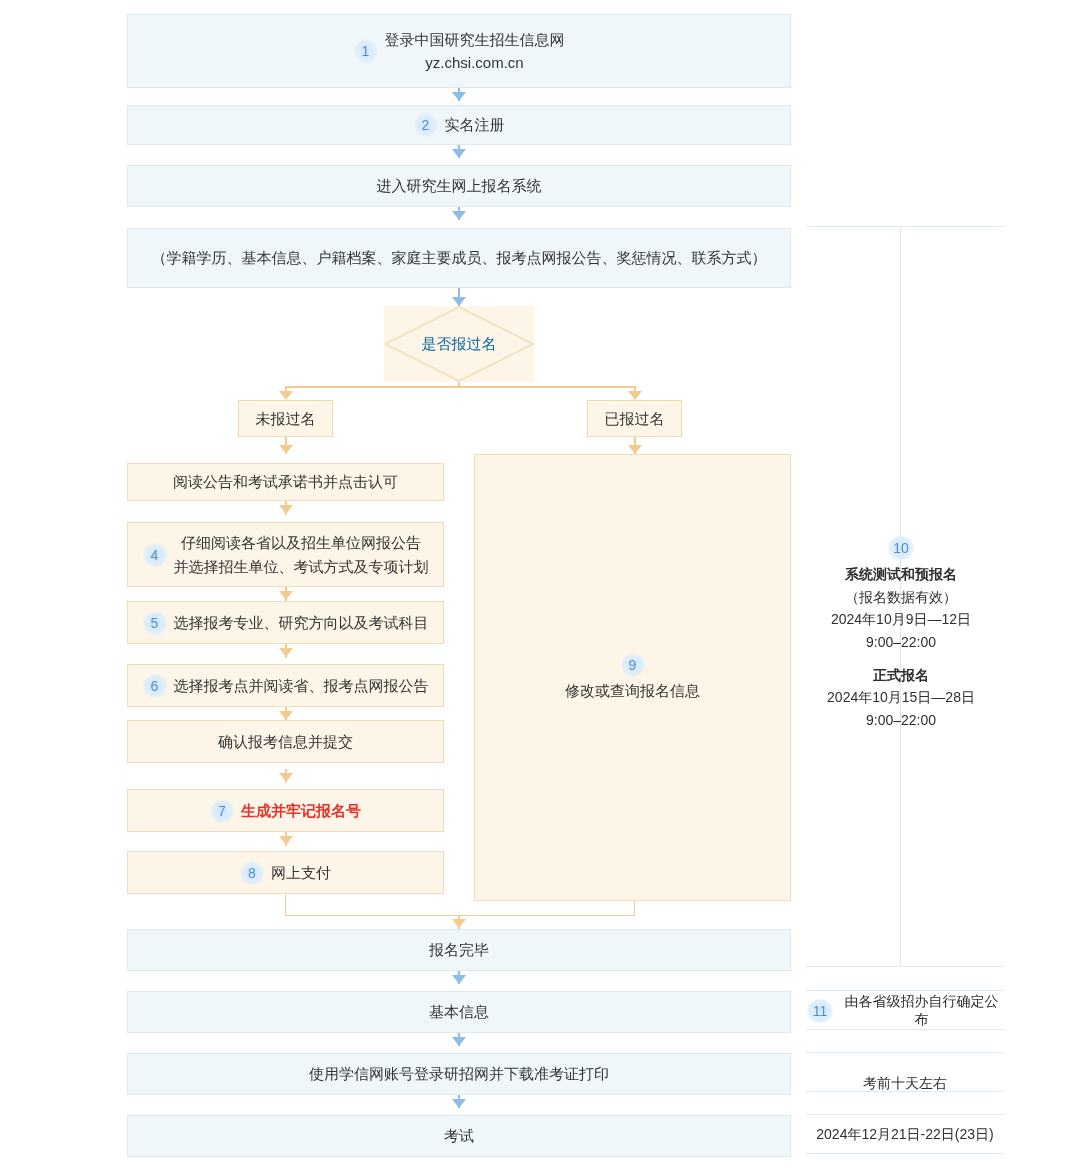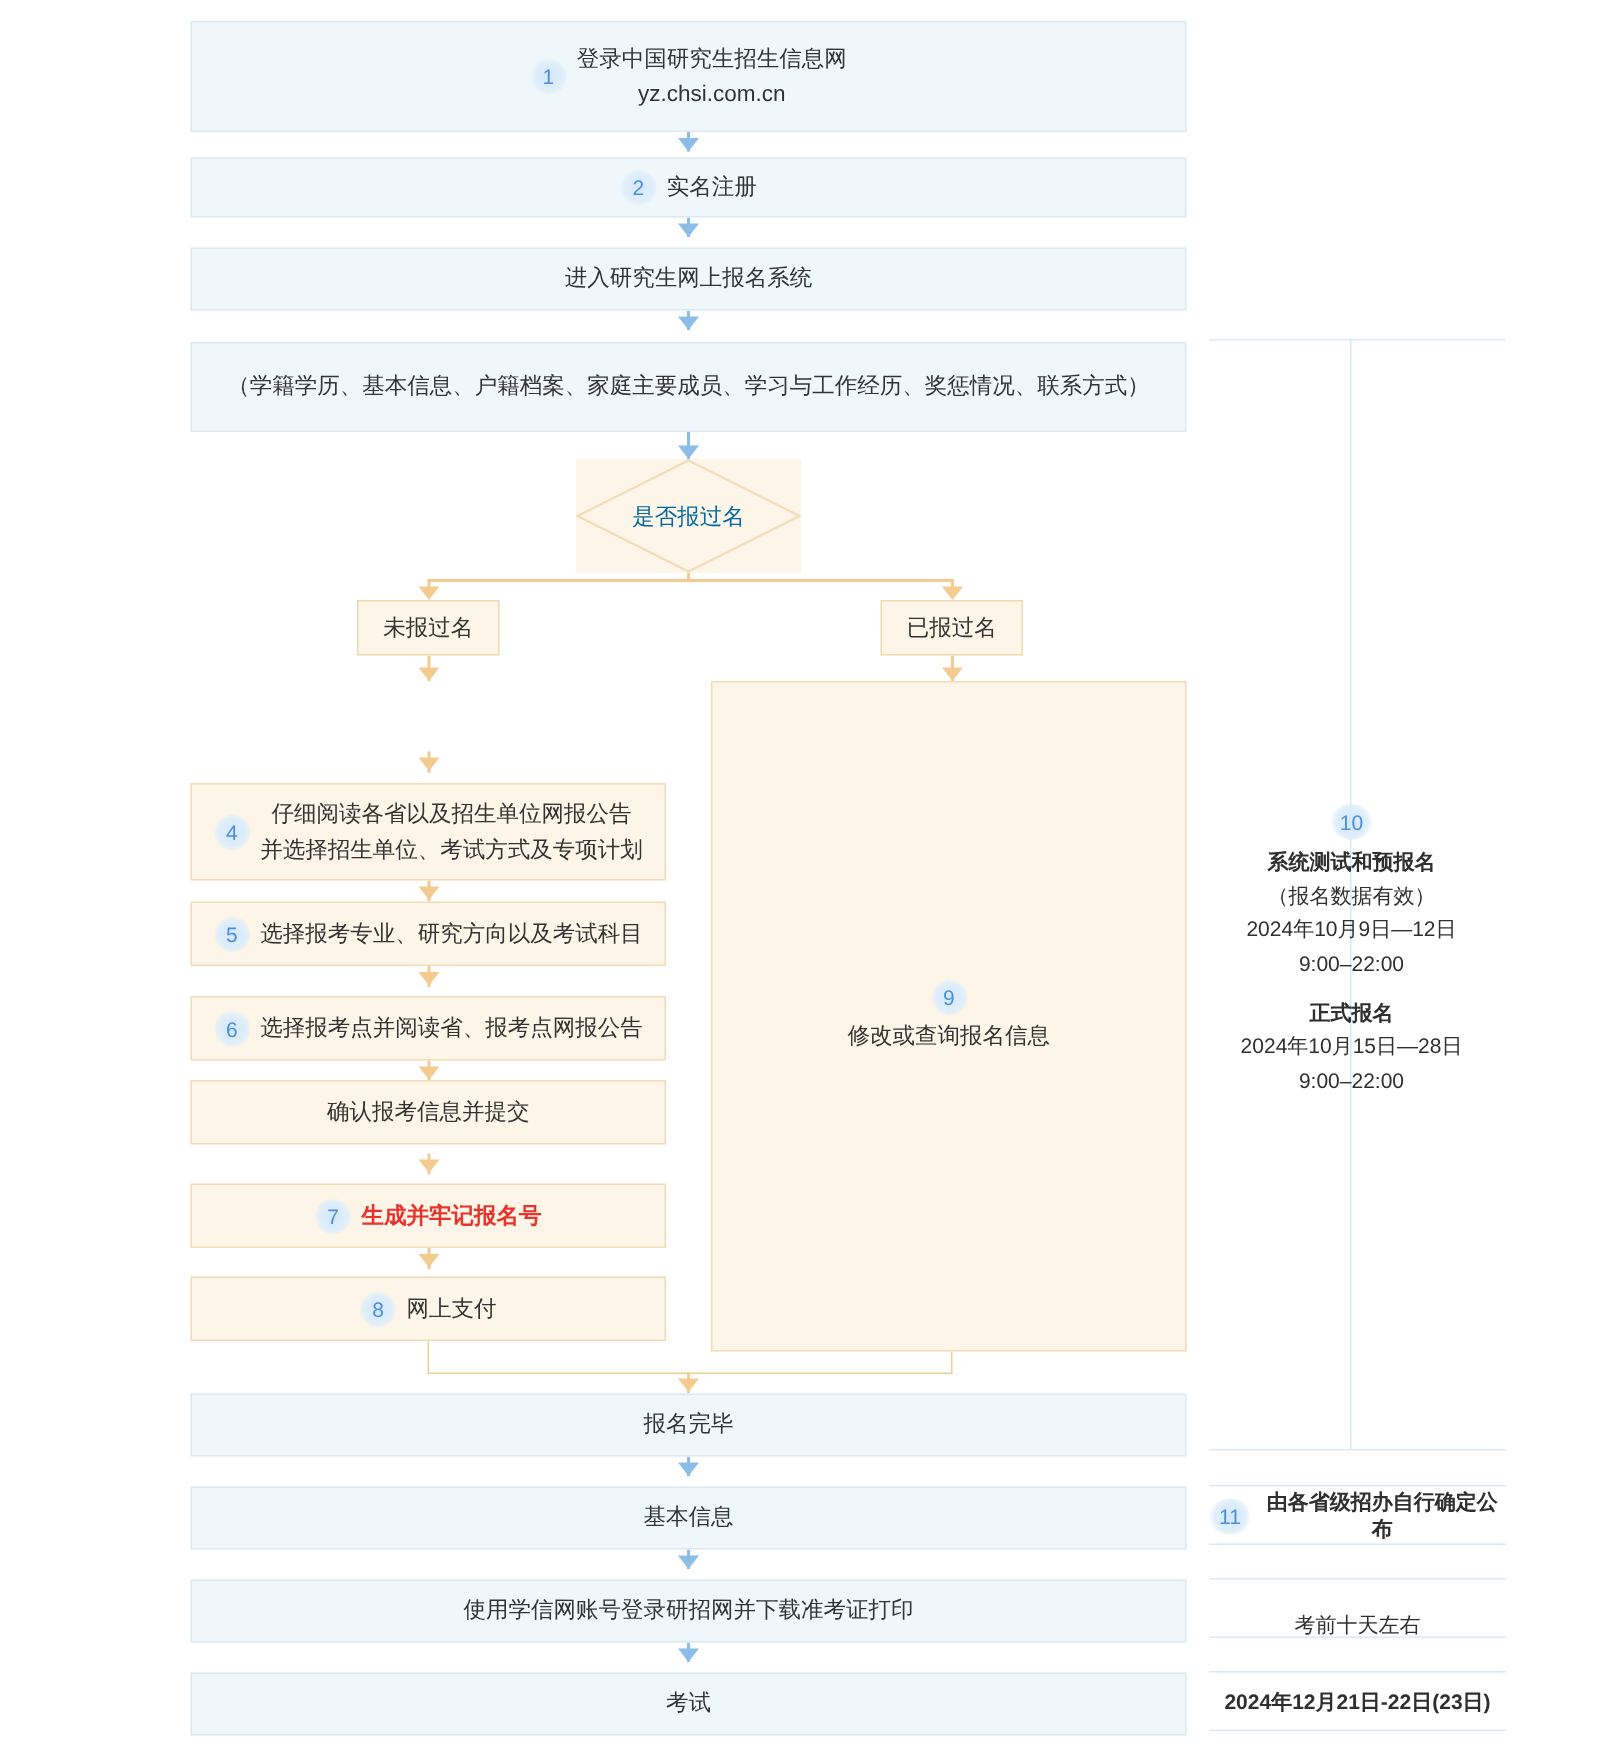--- a/index.html
+++ b/index.html
@@ -239,7 +239,7 @@
   <div class="node blue-box" style="left:127px;top:228px;width:664px;height:60px;">
     <div class="inner">
       <span class="stack">
-        <span class="line">（学籍学历、基本信息、户籍档案、家庭主要成员、学习与工作经历、奖惩情况、联系方式）</span>
+        <span class="line">（学籍学历、基本信息、户籍档案、家庭主要成员、报考点网报公告、奖惩情况、联系方式）</span>
       </span>
     </div>
   </div>

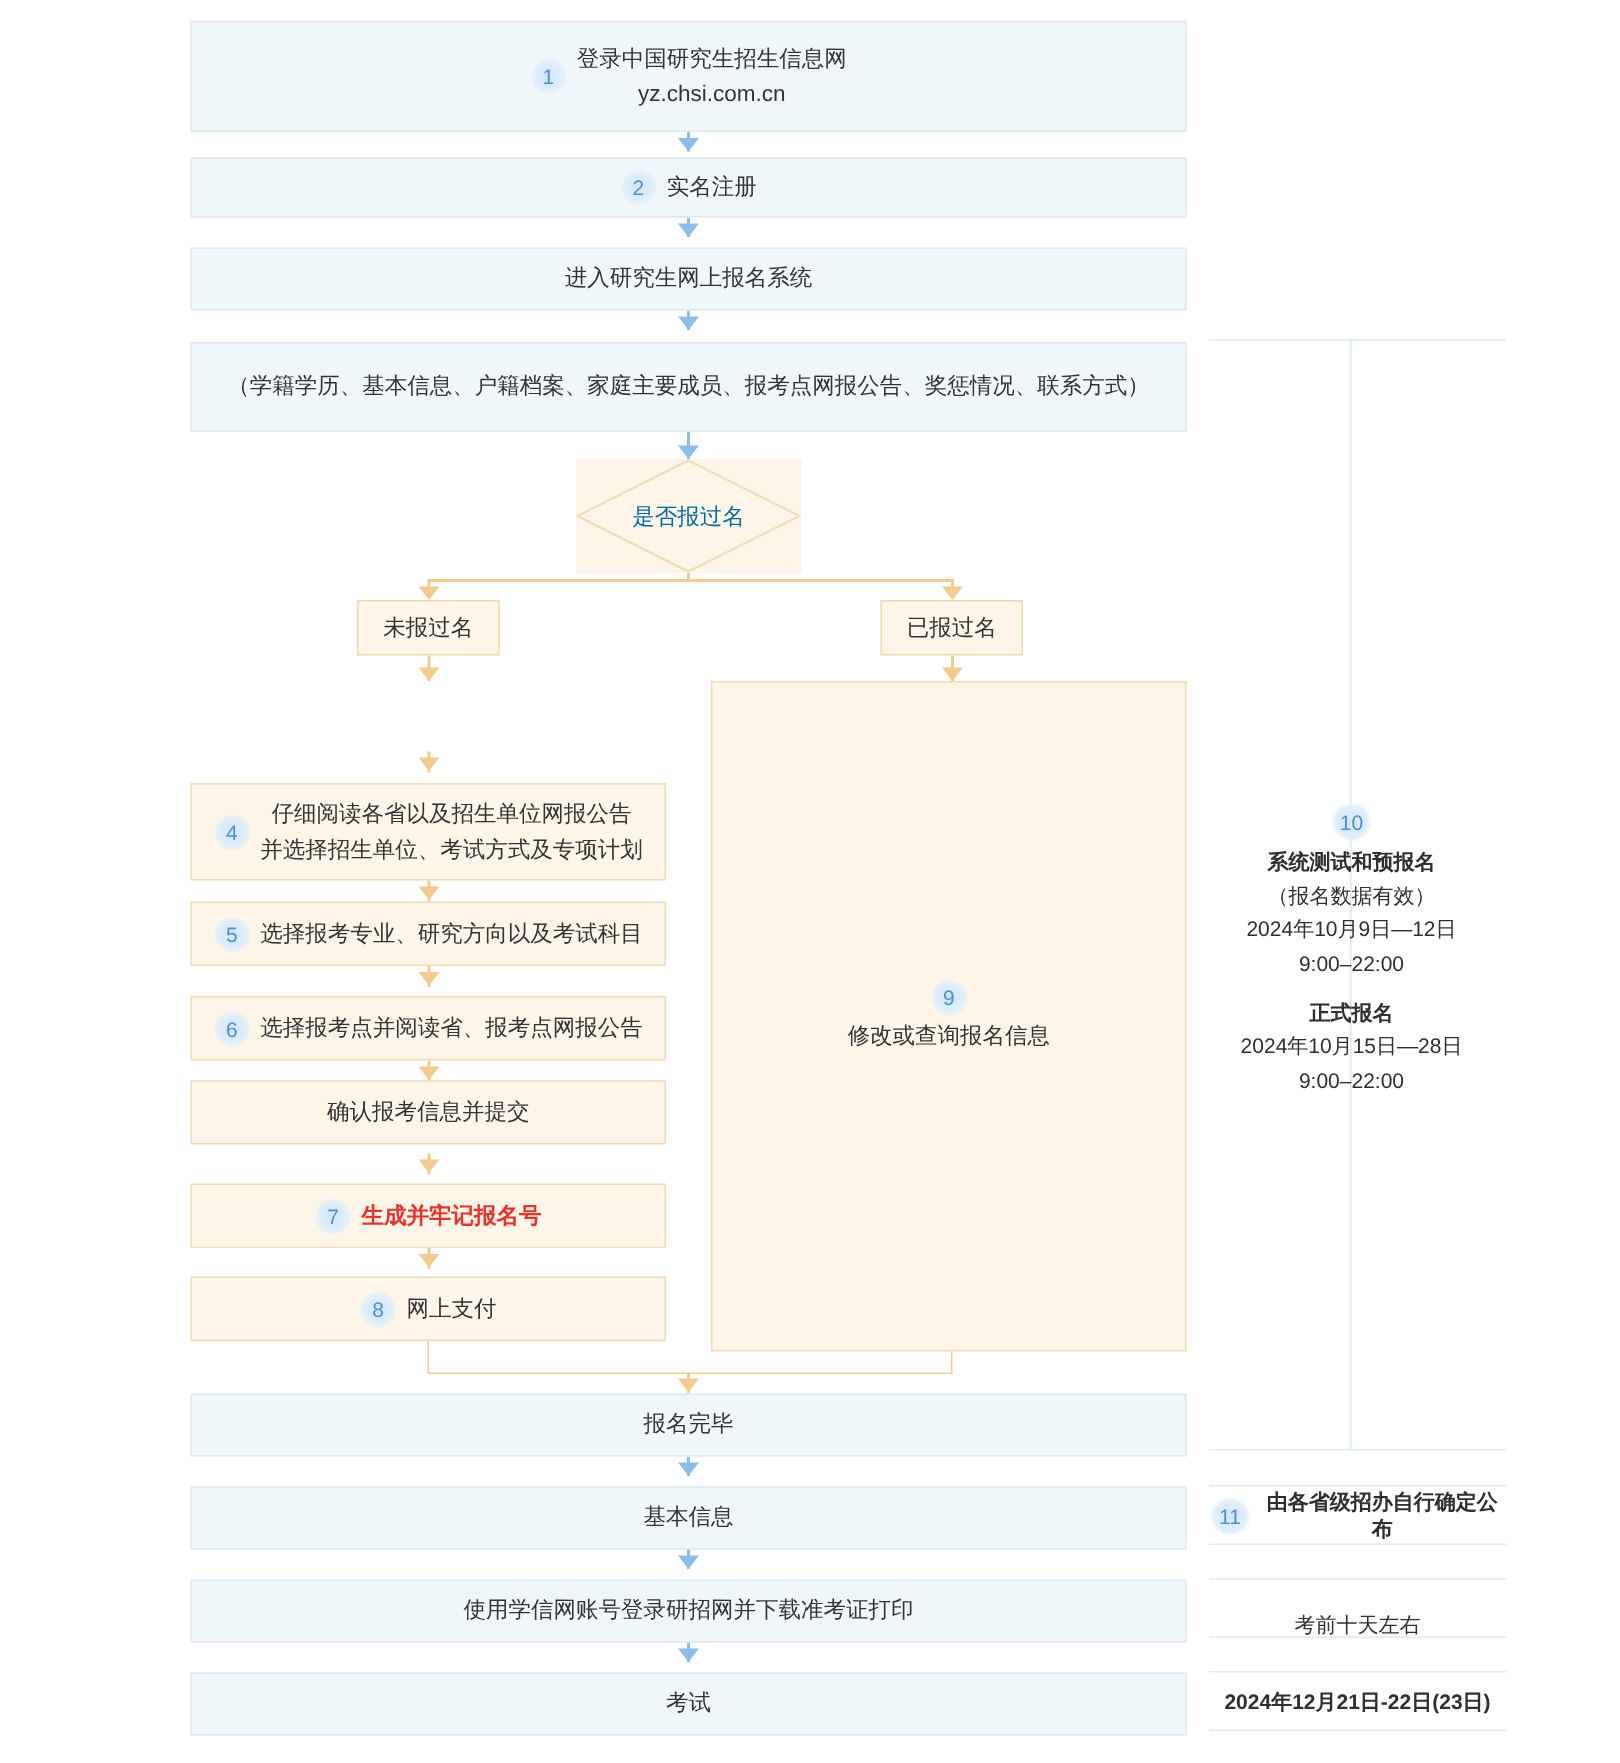--- a/index.html
+++ b/index.html
@@ -265,6 +265,9 @@
     </div>
   </div>
 
+  <div class="node orange-box" style="left:127px;top:463px;width:317px;height:38px;">
+    <span class="line">阅读公告和考试承诺书并点击认可</span>
+  </div>
 
   <div class="node orange-box" style="left:127px;top:522px;width:317px;height:65px;">
     <div class="inner">

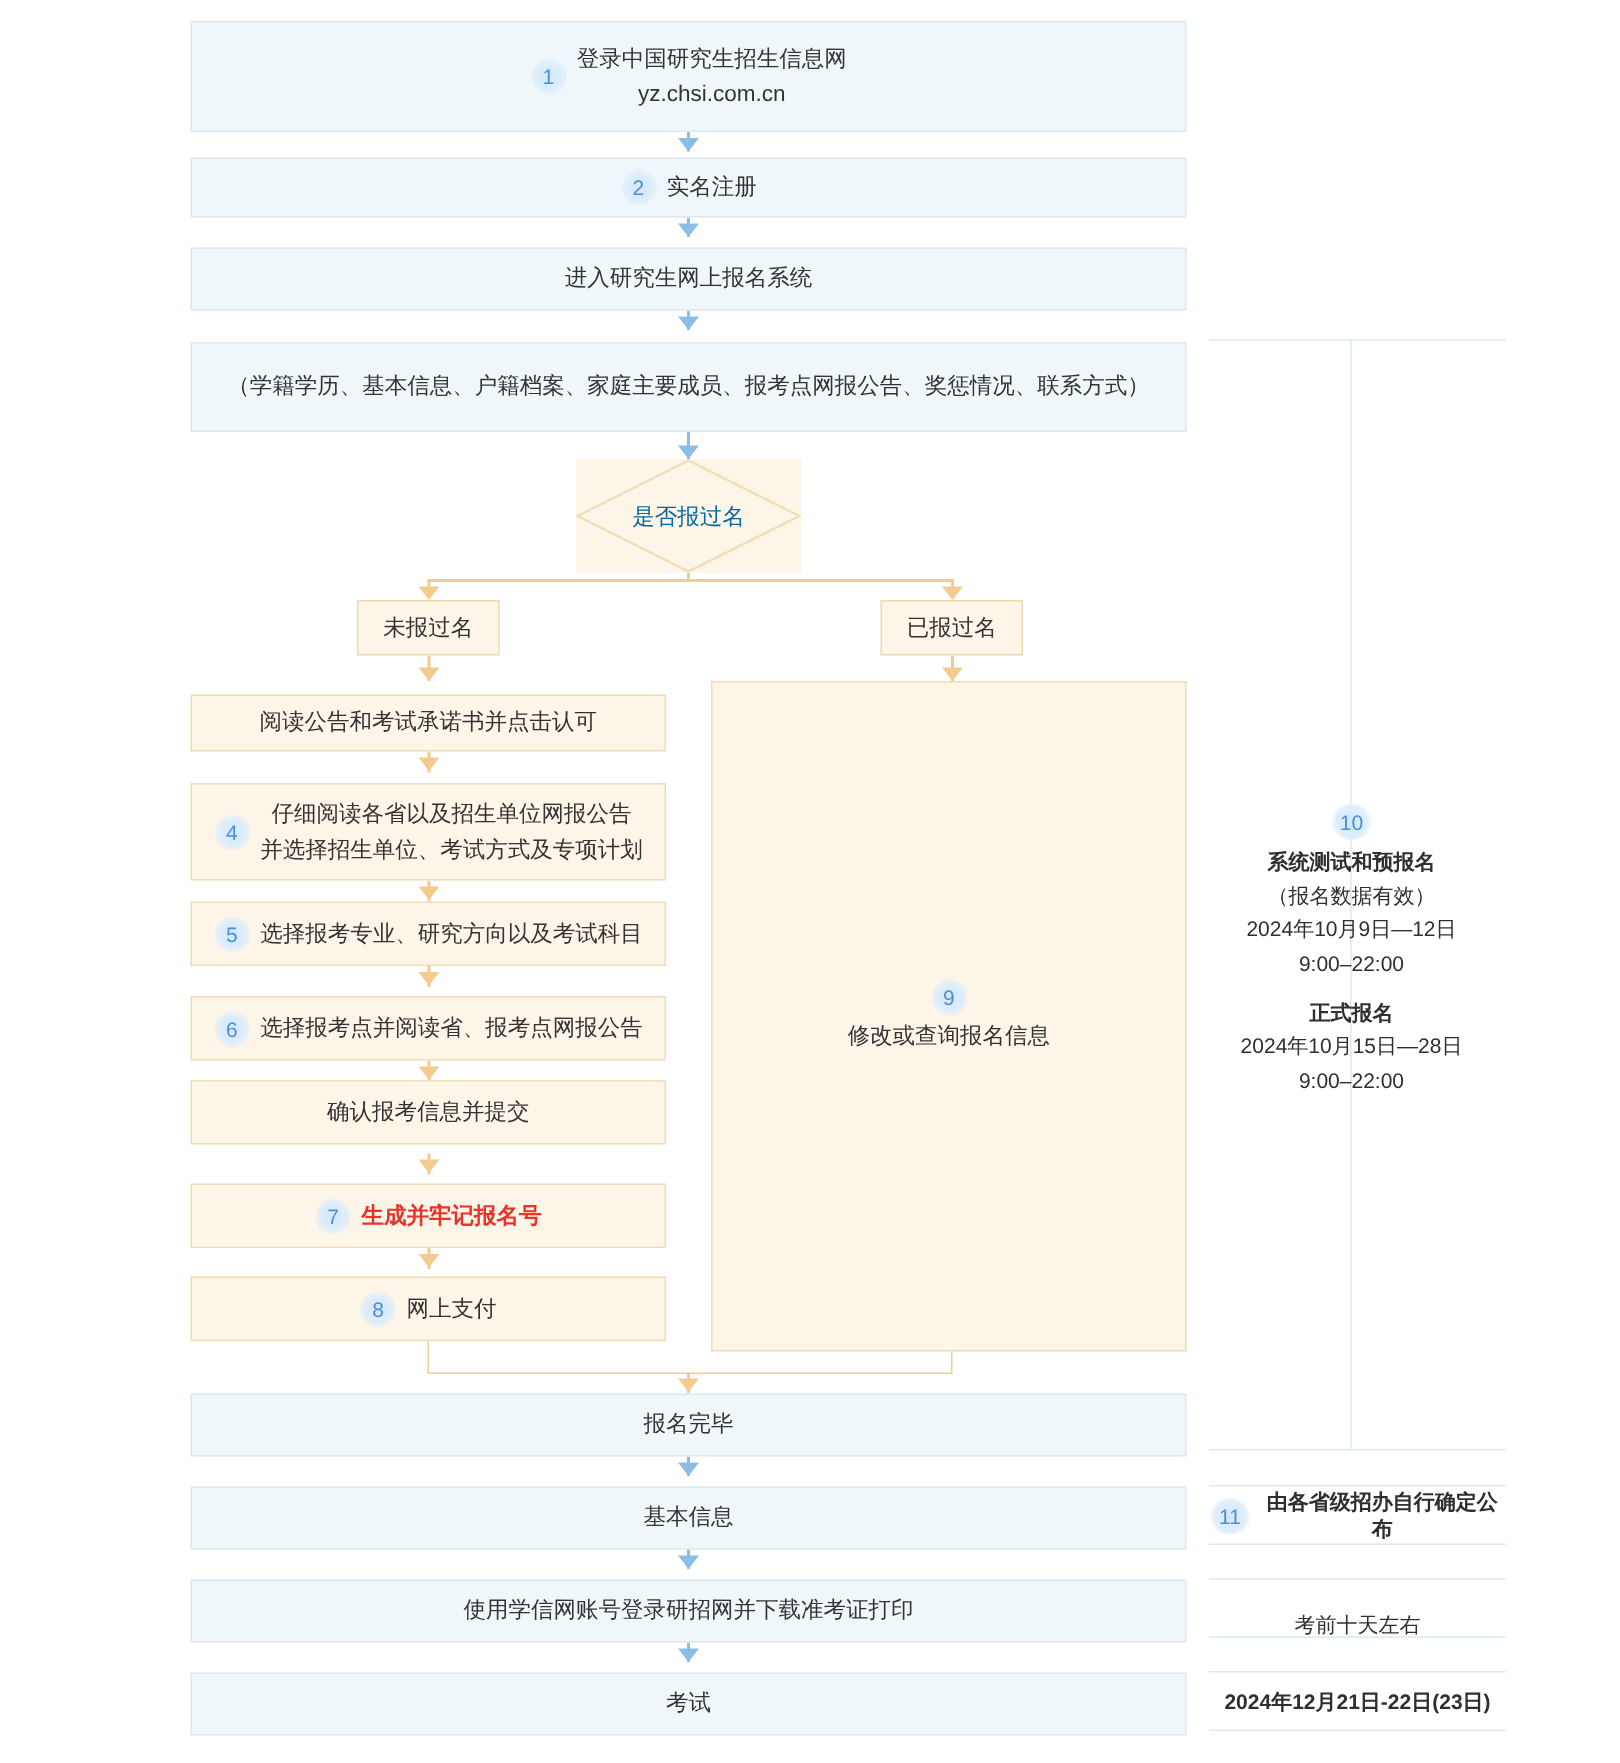--- a/index.html
+++ b/index.html
@@ -134,7 +134,7 @@
     margin-bottom:3px;
   }
   .red{ color:#e8322a; font-weight:bold; }
-  .bold{ font-weight:bold; }
+  .bold{ font-weight:normal; }
 </style>
 </head>
 <body>

